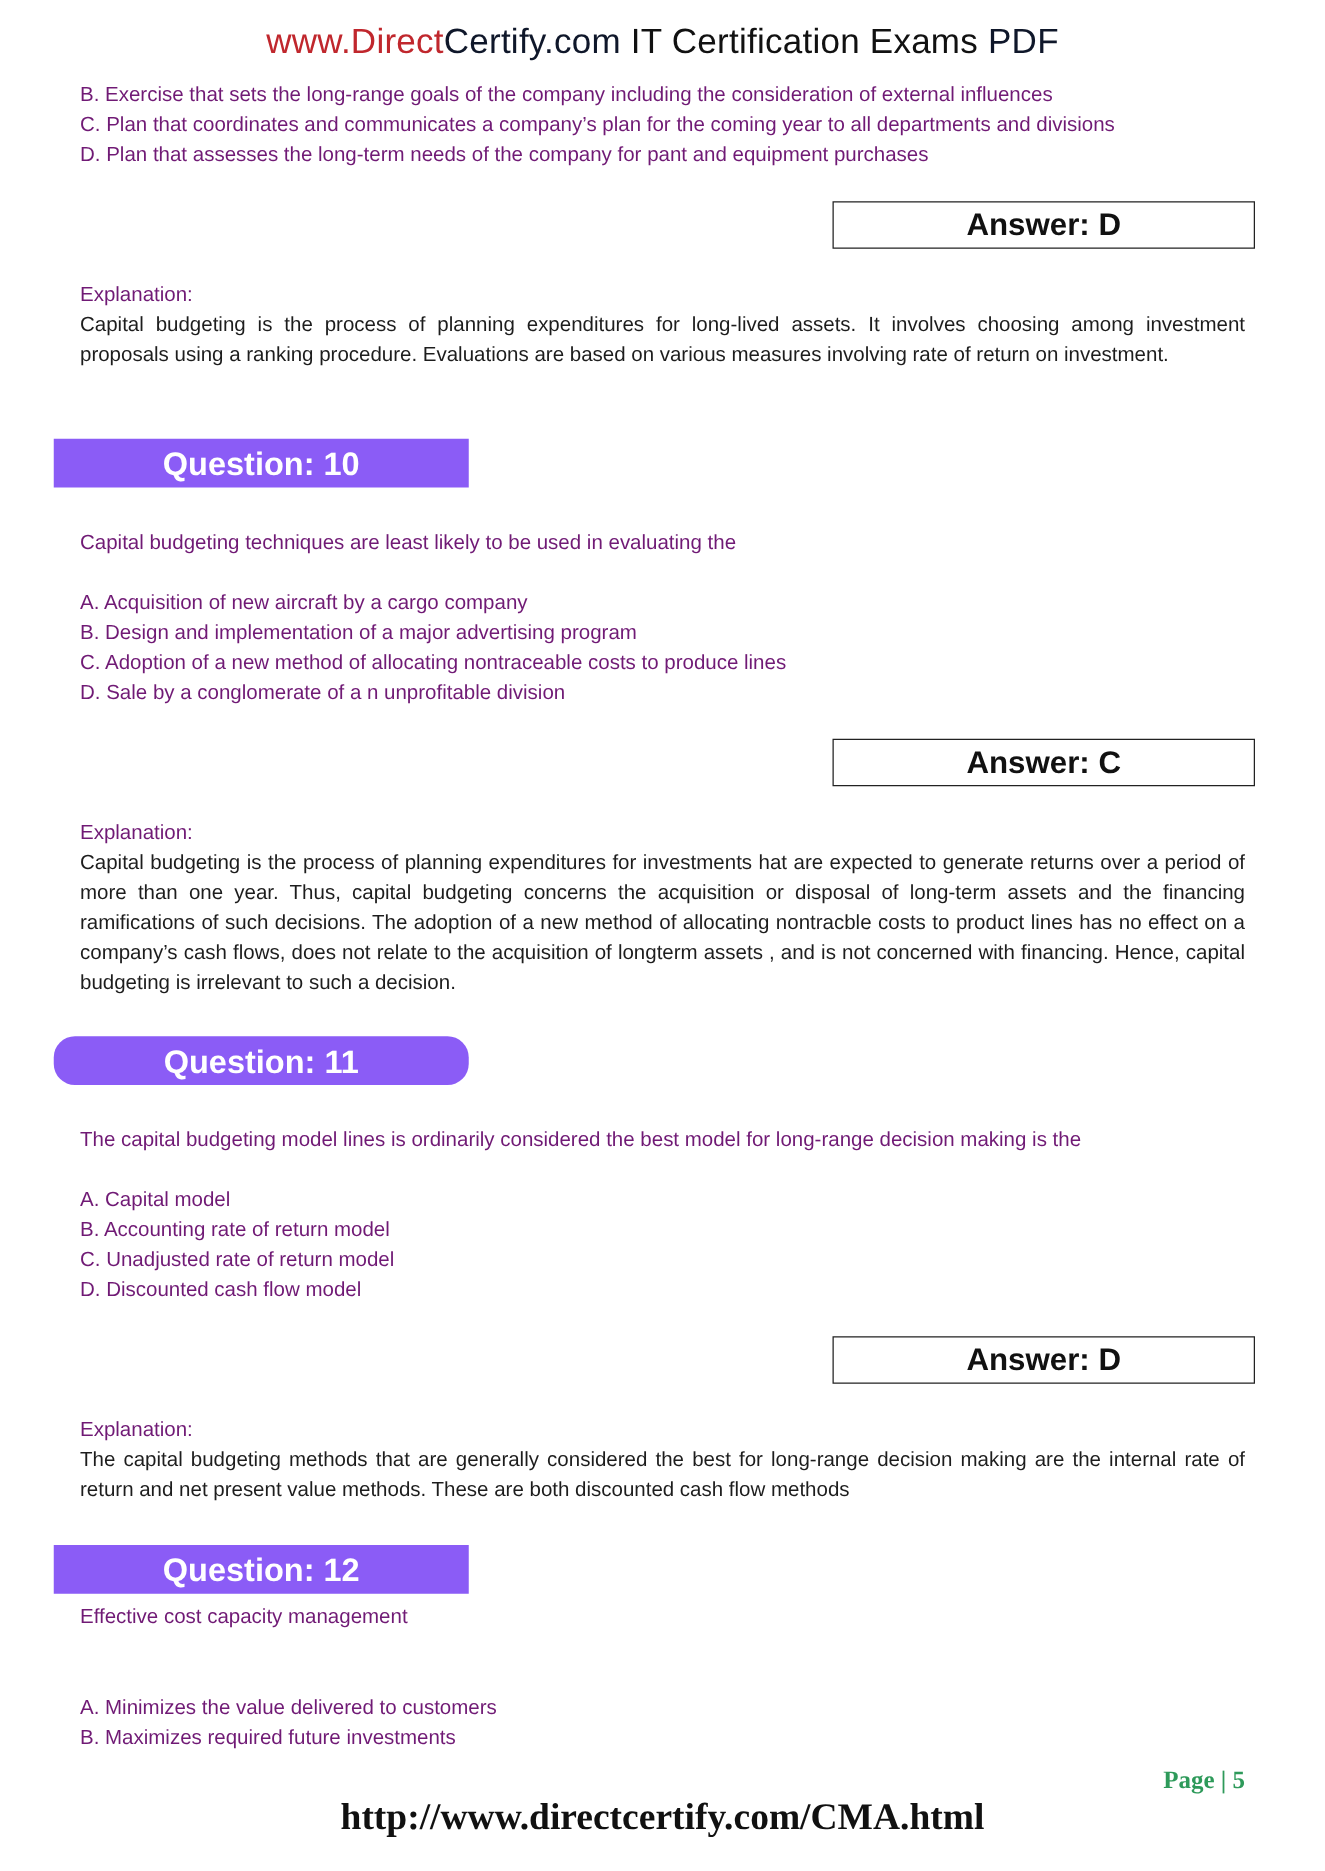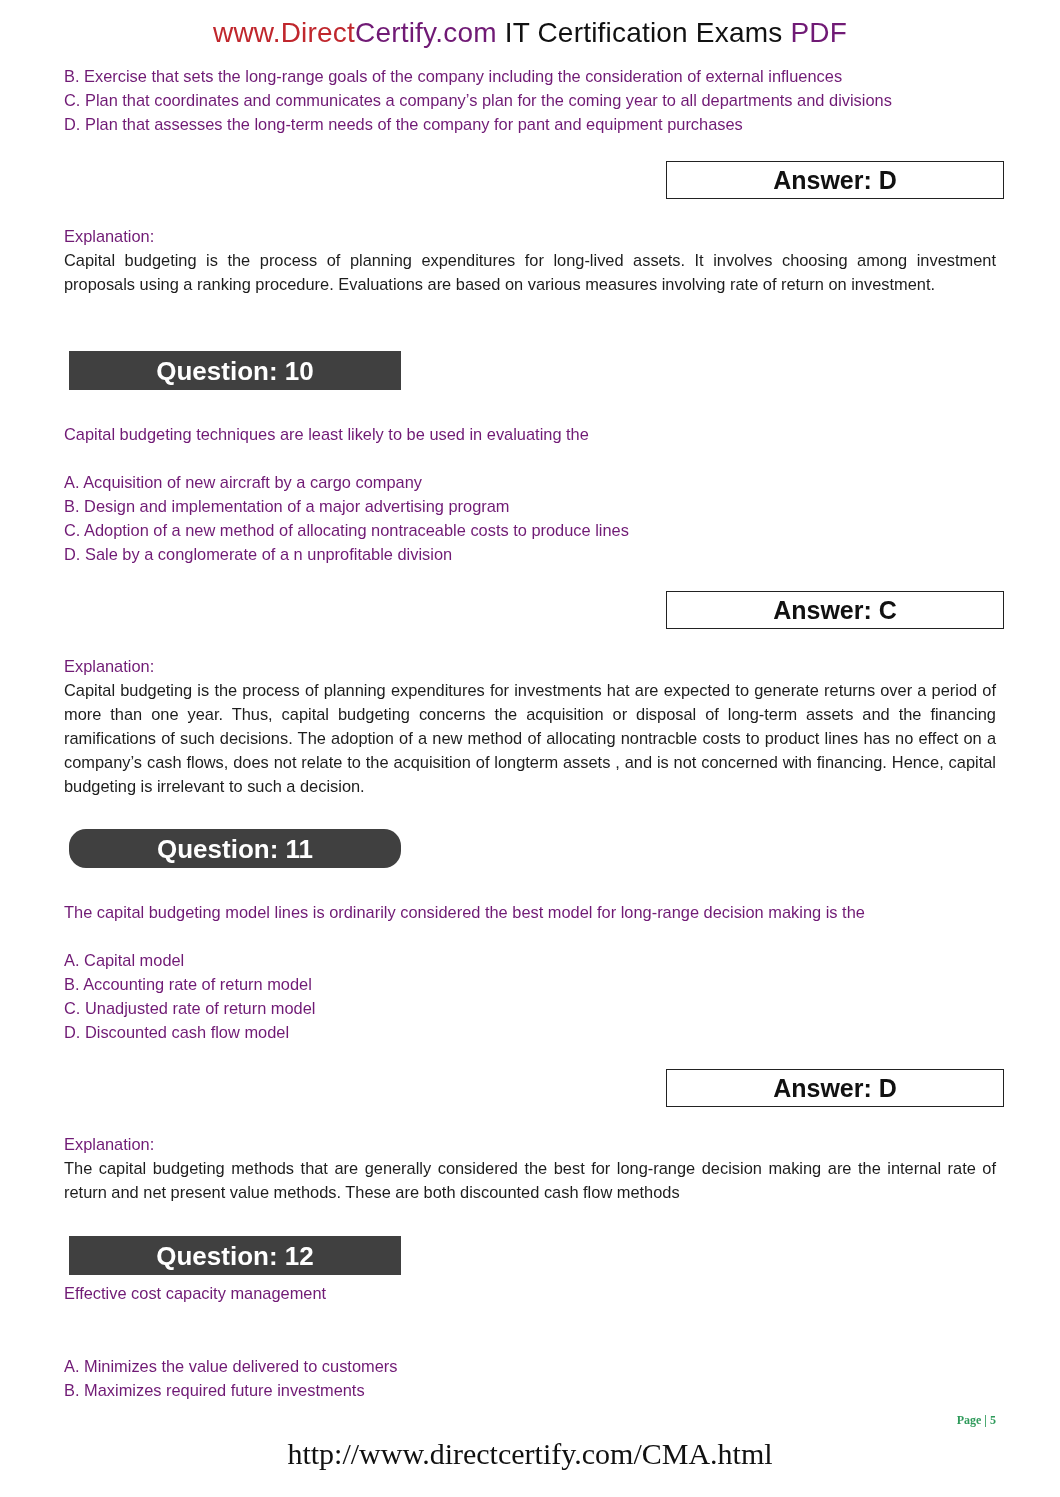--- a/index.html
+++ b/index.html
@@ -14,7 +14,7 @@
       font-size: 28px; line-height: 38px; letter-spacing: 0.2px;
     }
     .header .red { color: #c0272d; }
-    .header .green { color: #701a75; }
+    .header .green { color: #0f172a; }
     .header .black { color: #111; }
     .line {
       left: 64px; font-size: 16.4px; line-height: 24px; white-space: nowrap;

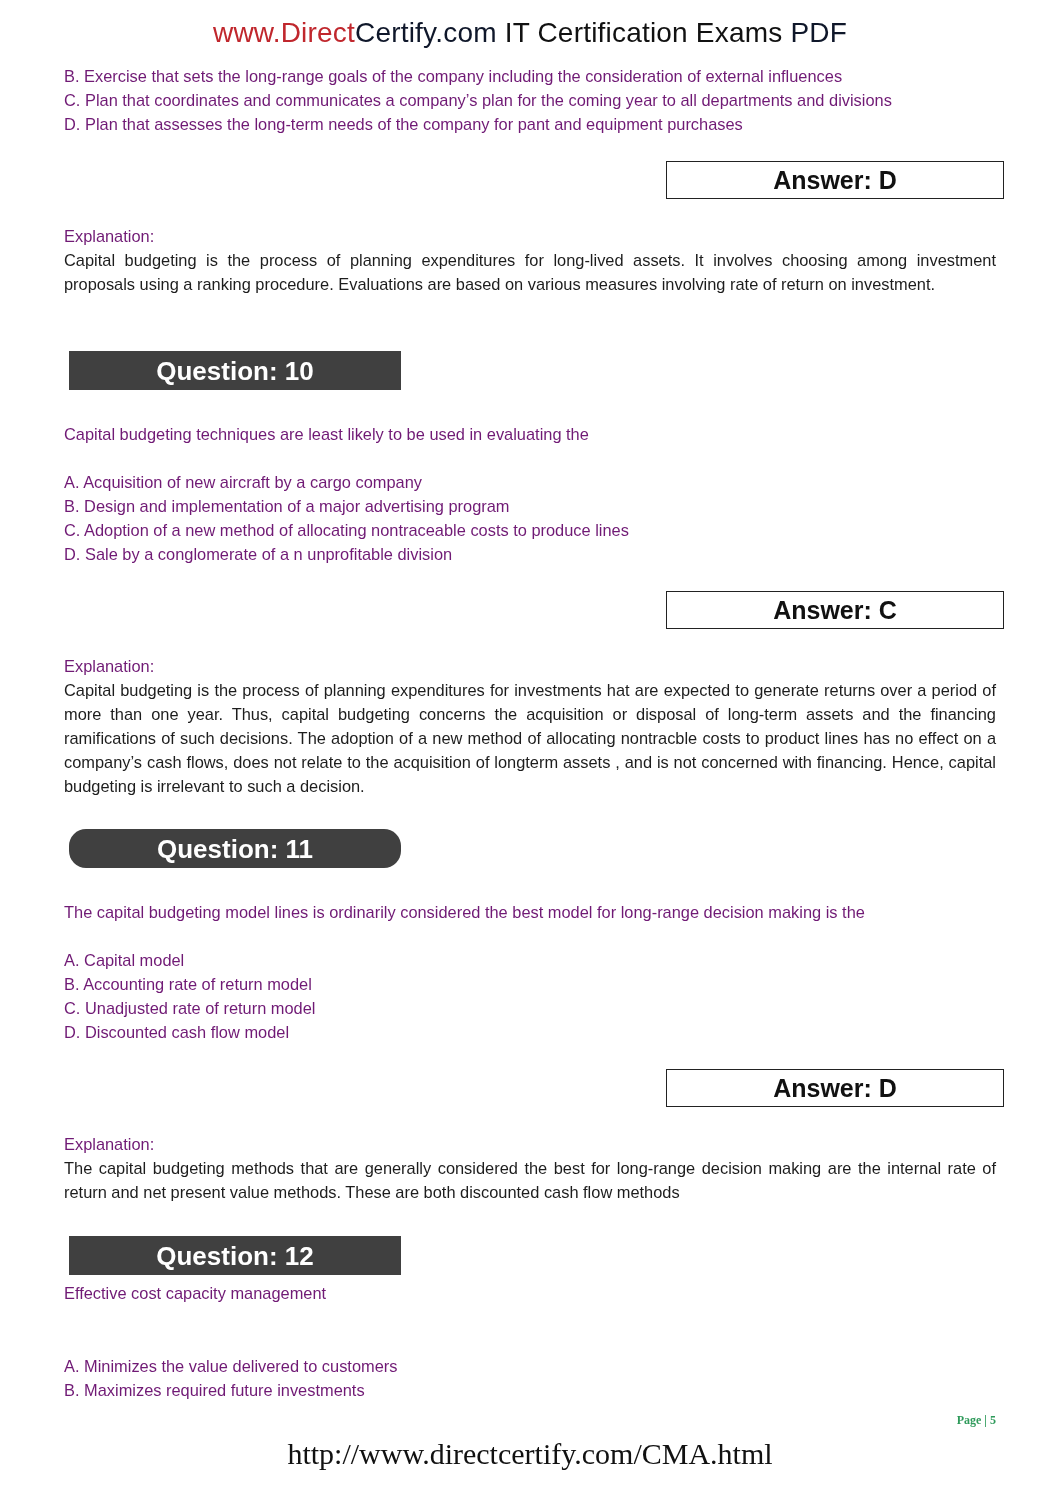--- a/index.html
+++ b/index.html
@@ -31,7 +31,7 @@
       font-weight: bold; font-size: 25px; line-height: 36px; color: #111;
     }
     .qbar {
-      left: 69px; width: 332px; height: 39px; background: #404040;
+      left: 43px; width: 332px; height: 39px; background: #8b5cf6;
       color: #ffffff; font-weight: bold; font-size: 26px; line-height: 40px;
       text-align: center;
     }

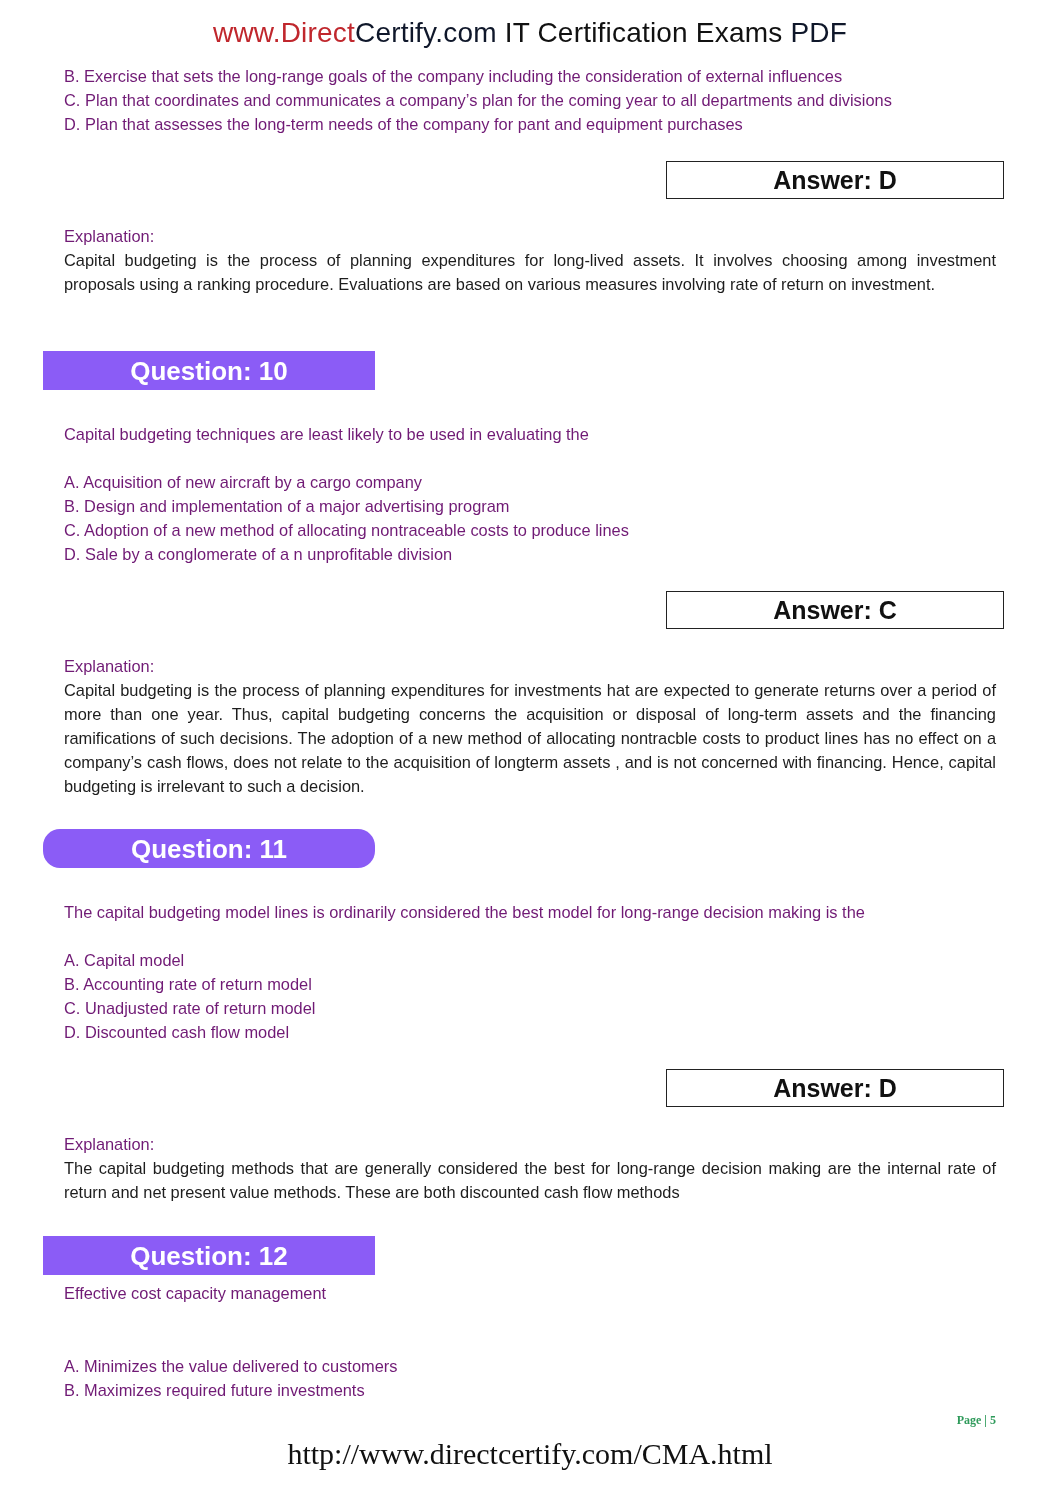--- a/index.html
+++ b/index.html
@@ -37,7 +37,7 @@
     }
     .page-num {
       right: 64px; top: 1413px; font-family: "Liberation Serif", "DejaVu Serif", serif;
-      font-weight: bold; font-size: 12px; color: #2e9a5a;
+      font-weight: bold; font-size: 20px; color: #2e9a5a;
     }
     .footer {
       left: 0; width: 1060px; top: 1434px; text-align: center;

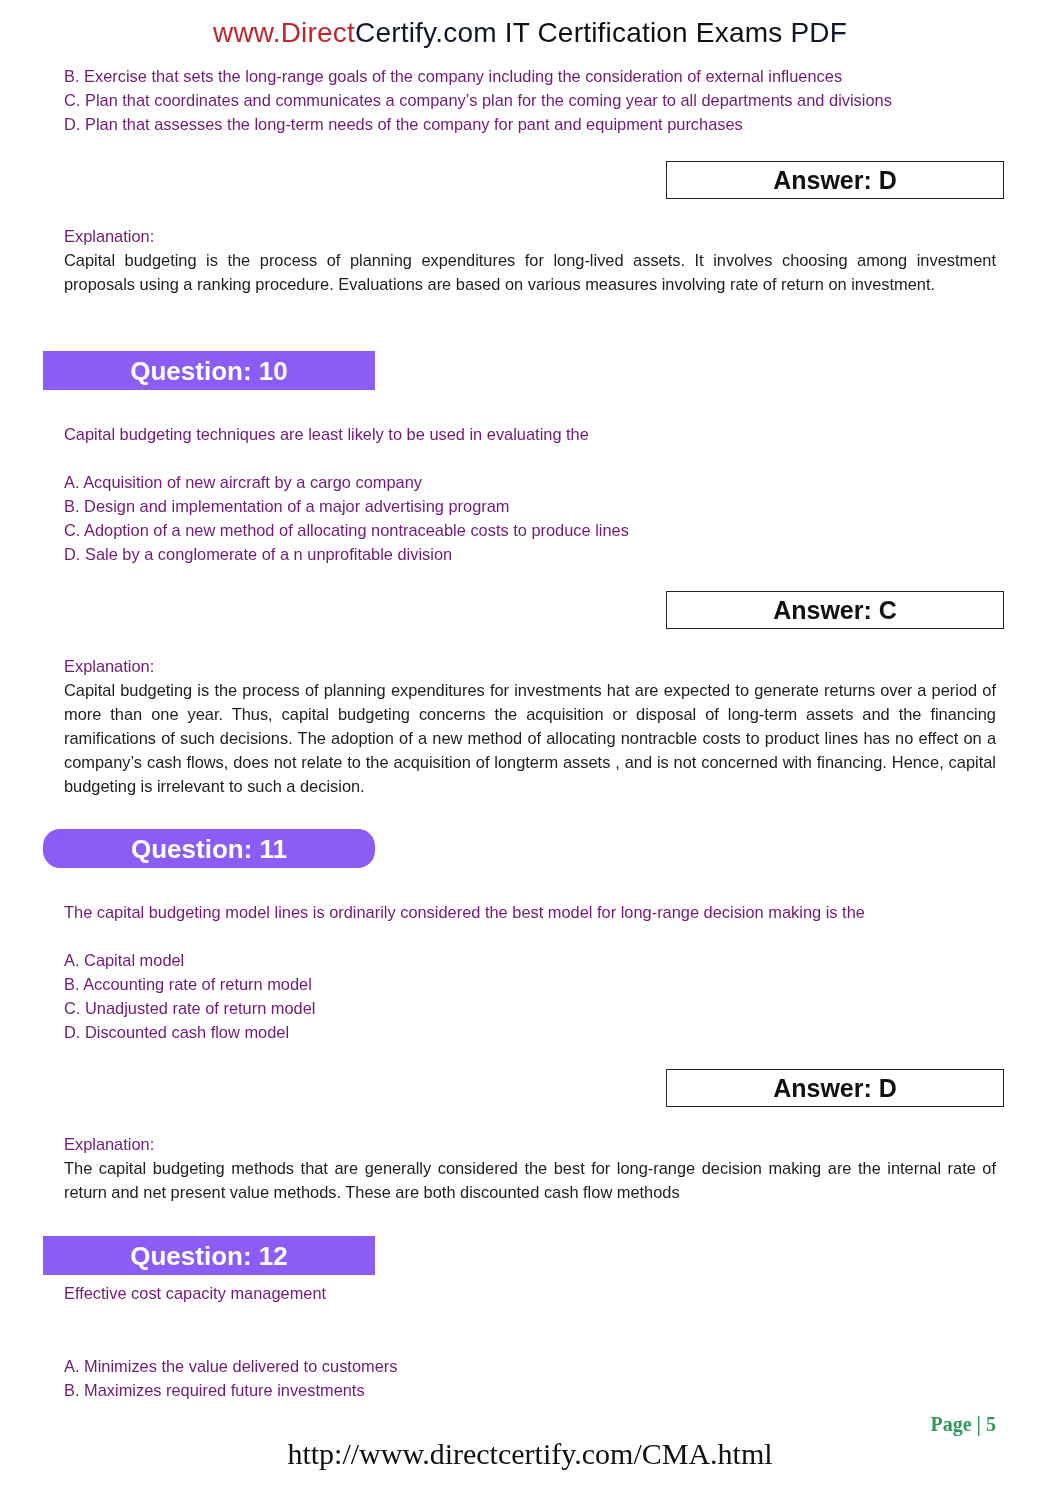--- a/index.html
+++ b/index.html
@@ -42,7 +42,7 @@
     .footer {
       left: 0; width: 1060px; top: 1434px; text-align: center;
       font-family: "Liberation Serif", "DejaVu Serif", serif;
-      font-weight: normal; font-size: 30px; line-height: 40px; color: #111;
+      font-weight: bold; font-size: 30px; line-height: 40px; color: #111;
     }
   </style>
 </head>

